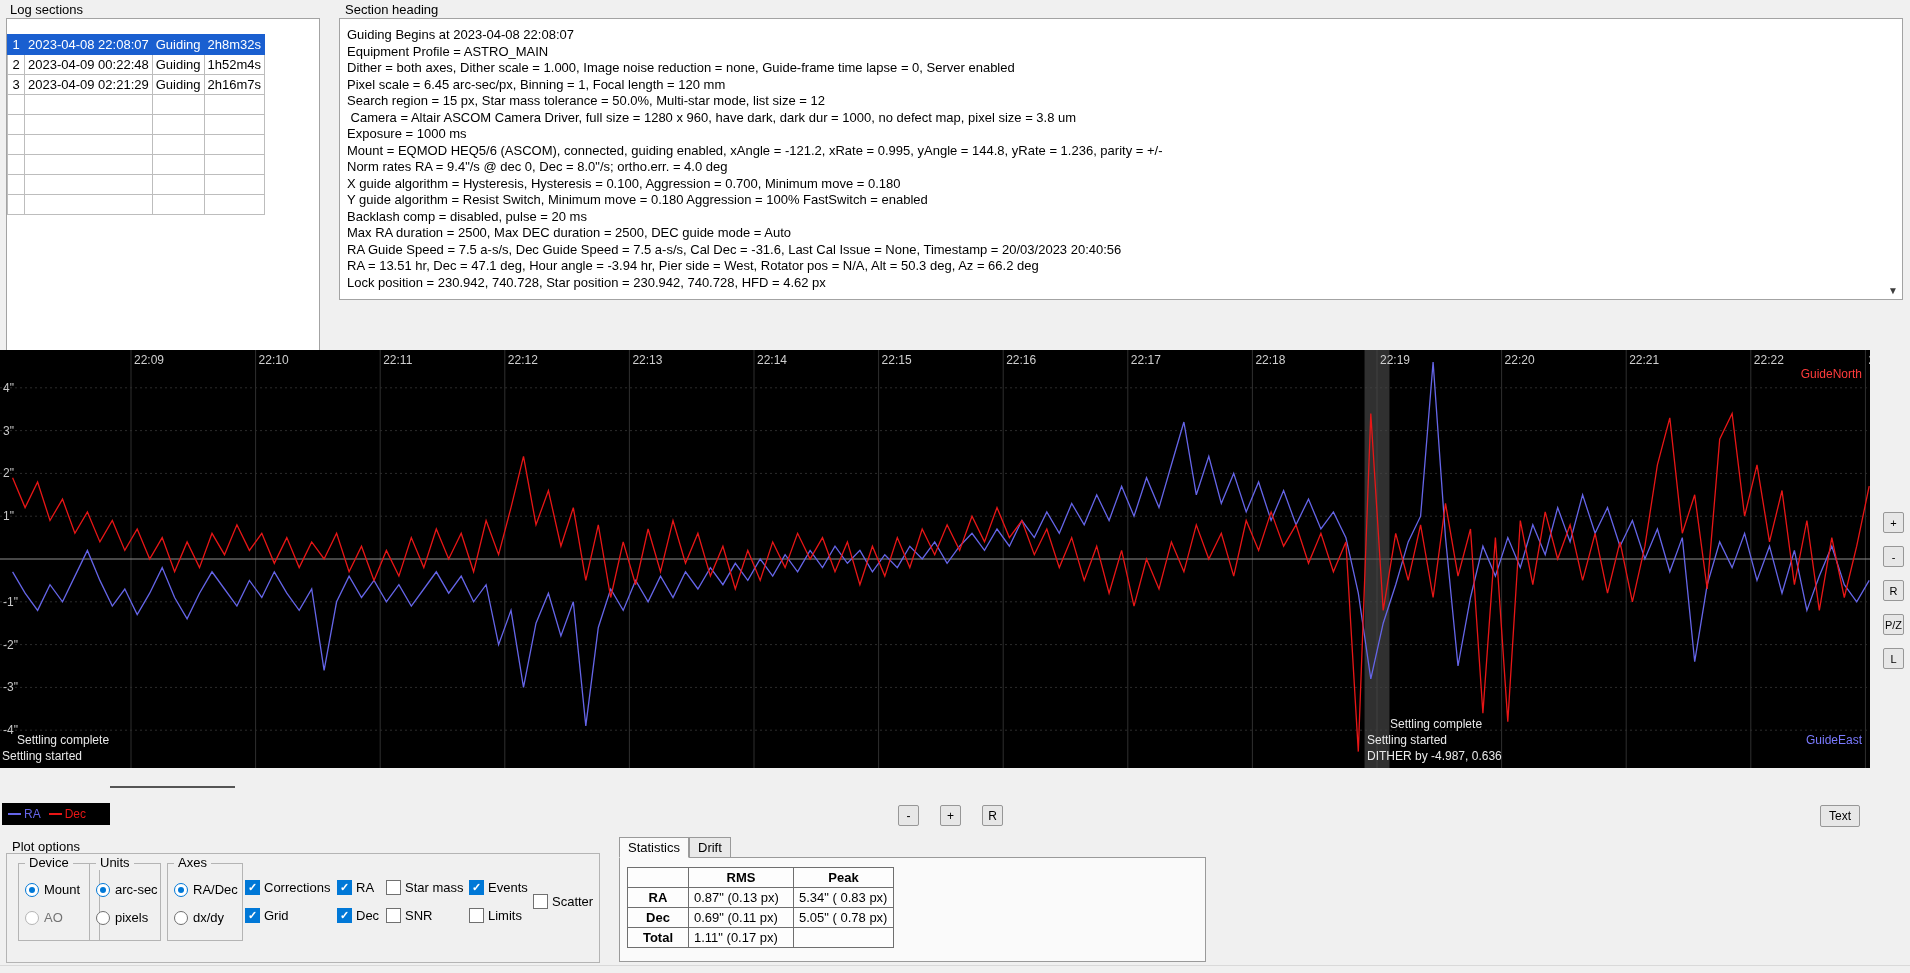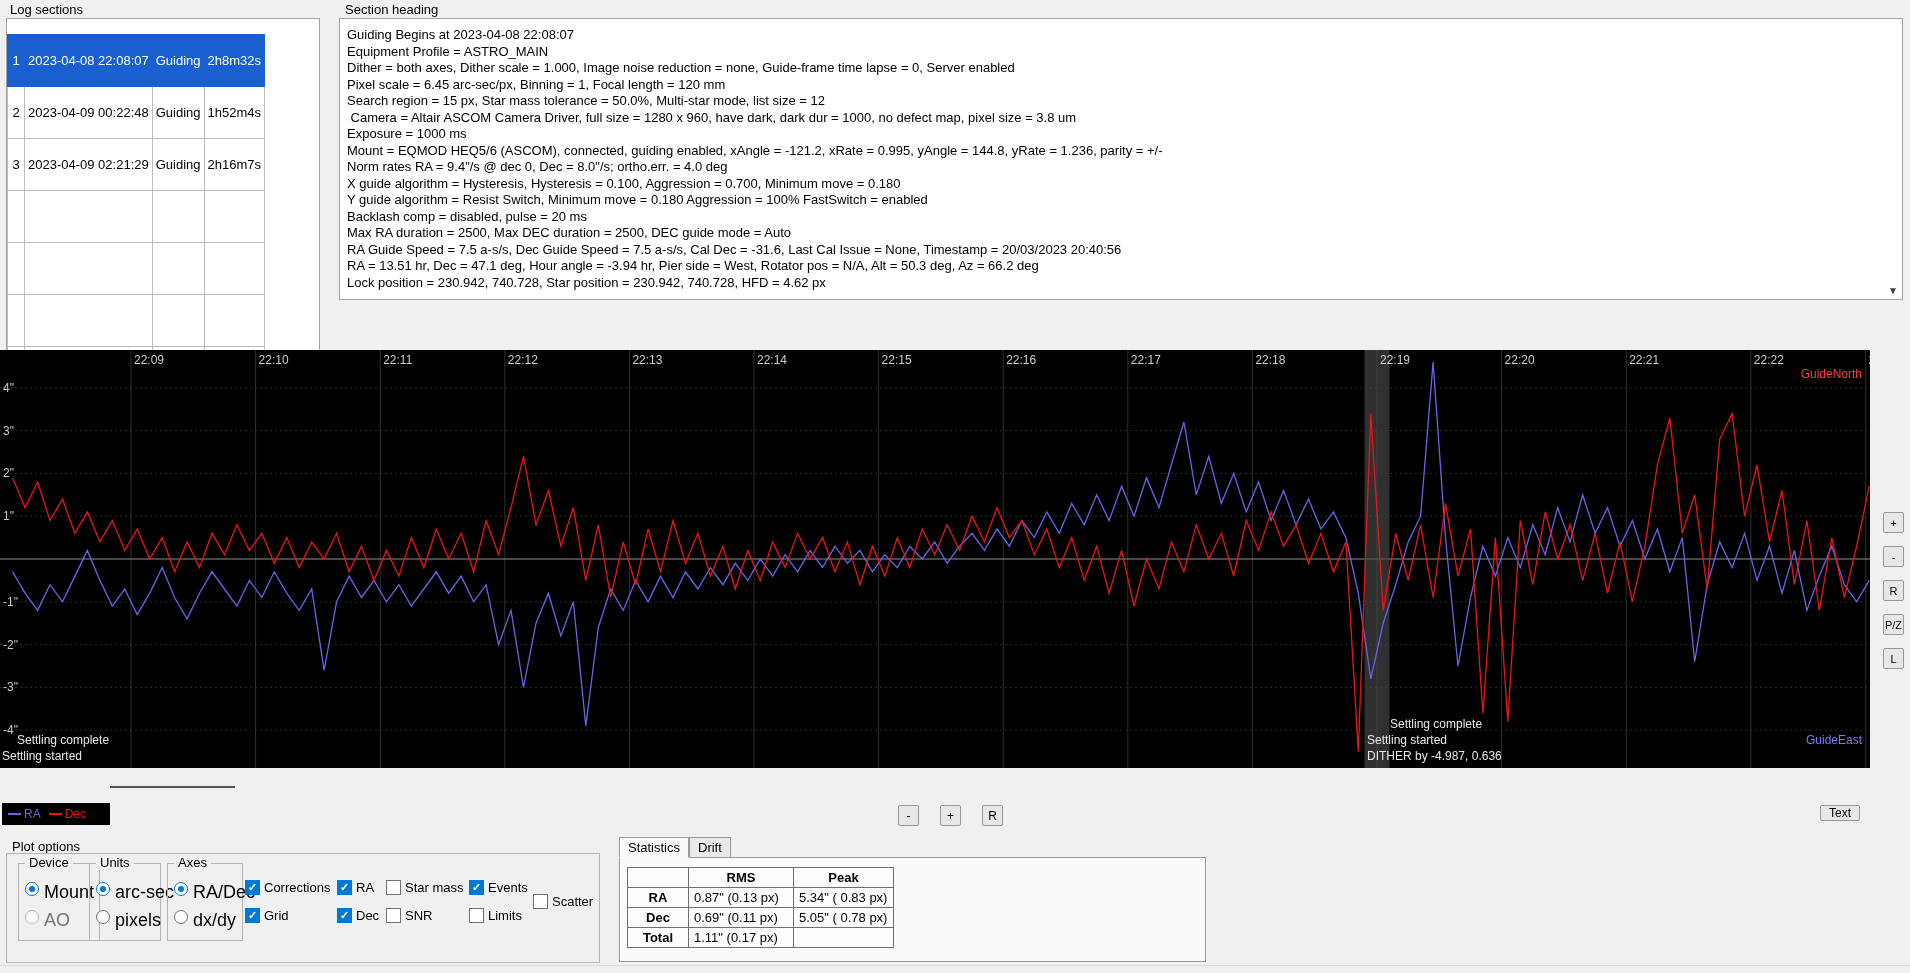--- a/index.html
+++ b/index.html
@@ -14,7 +14,7 @@
 
   
   .logtbl{position:absolute;left:0;top:15px;border-collapse:collapse;table-layout:fixed;}
-  .logtbl td{border:1px solid #bdbdbd;height:19px;padding:16px 3px;font-size:13px;overflow:hidden;white-space:nowrap;}
+  .logtbl td{border:1px solid #bdbdbd;height:19px;padding:0 3px;font-size:13px;overflow:hidden;white-space:nowrap;}
   .logtbl td:first-child{text-align:center;padding:0 1px;}
   .logtbl tr.sel td{background:var(--selection);color:#fff;border-color:var(--selection);}
 

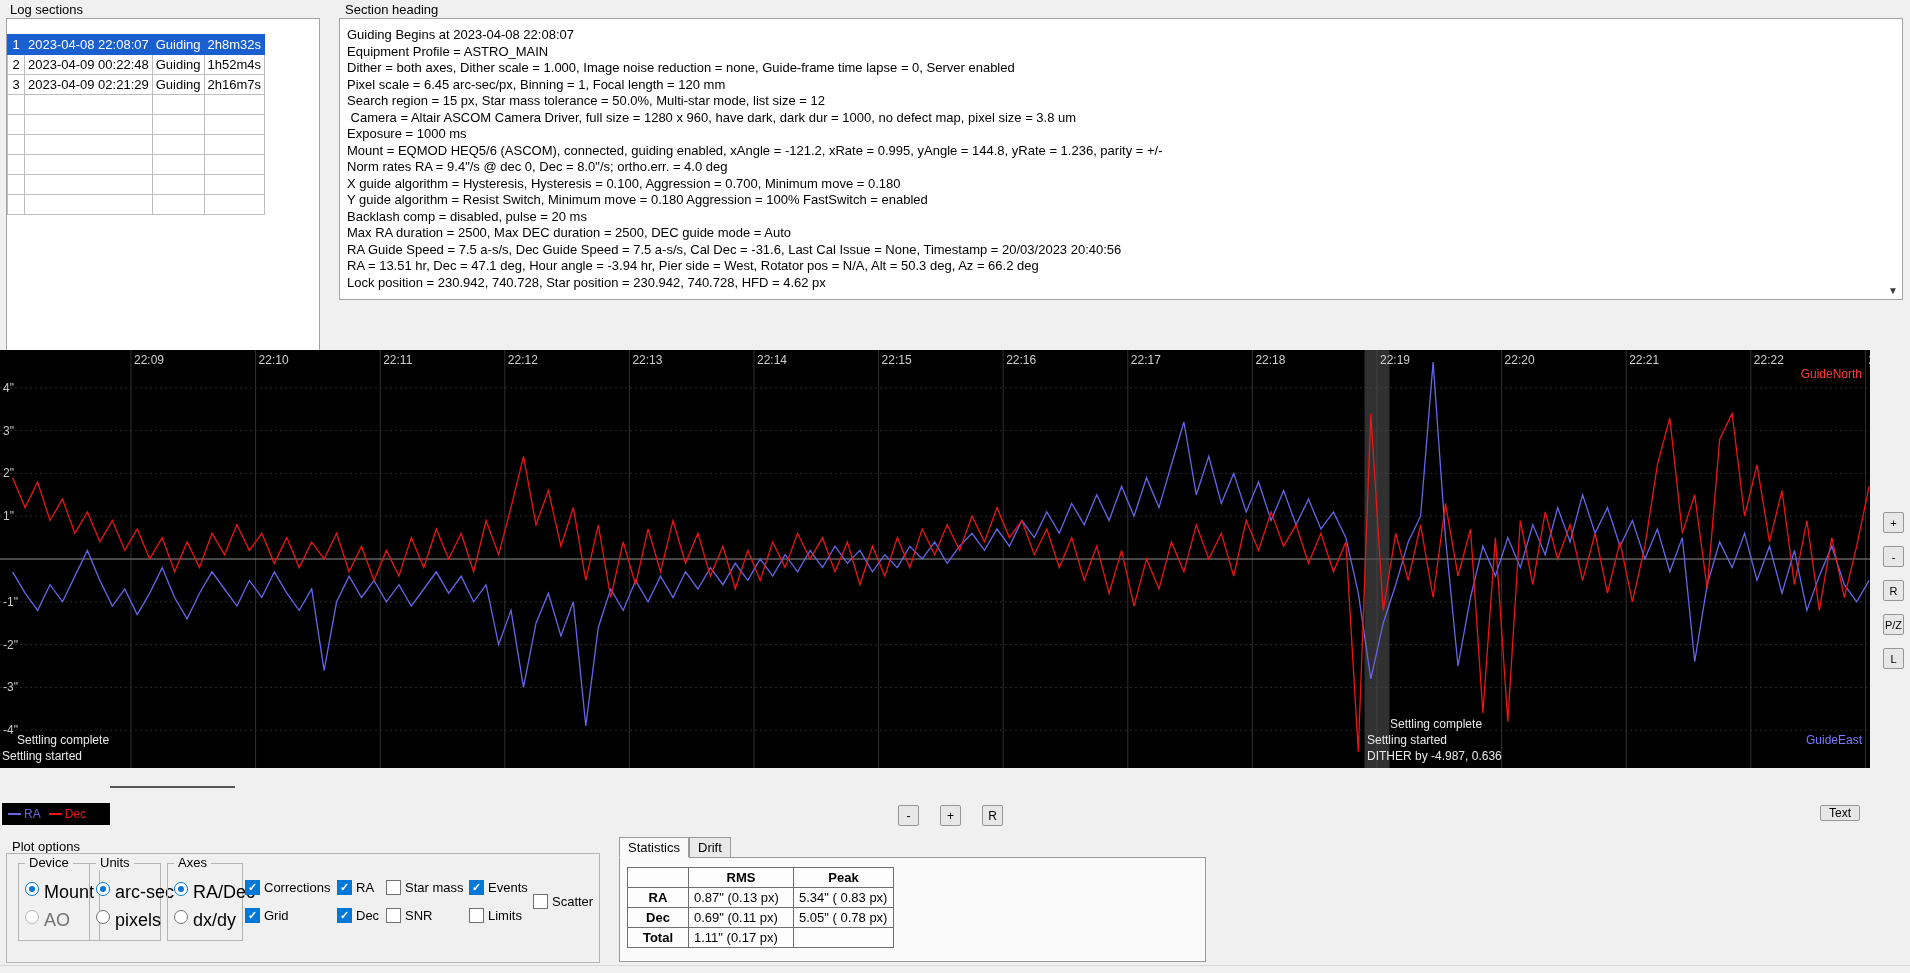--- a/index.html
+++ b/index.html
@@ -231,7 +231,7 @@
   <button class="btn" style="left:898px;top:805px;width:21px;height:21px;">-</button>
   <button class="btn" style="left:940px;top:805px;width:21px;height:21px;">+</button>
   <button class="btn" style="left:982px;top:805px;width:21px;height:21px;">R</button>
-  <button class="btn" style="left:1820px;top:805px;width:40px;height:16px;">Text</button>
+  <button class="btn" style="left:1820px;top:805px;width:40px;height:22px;">Text</button>
 
   <div class="sidebtns">
       <button class="btn sidebtn" style="top: 0px;">+</button>

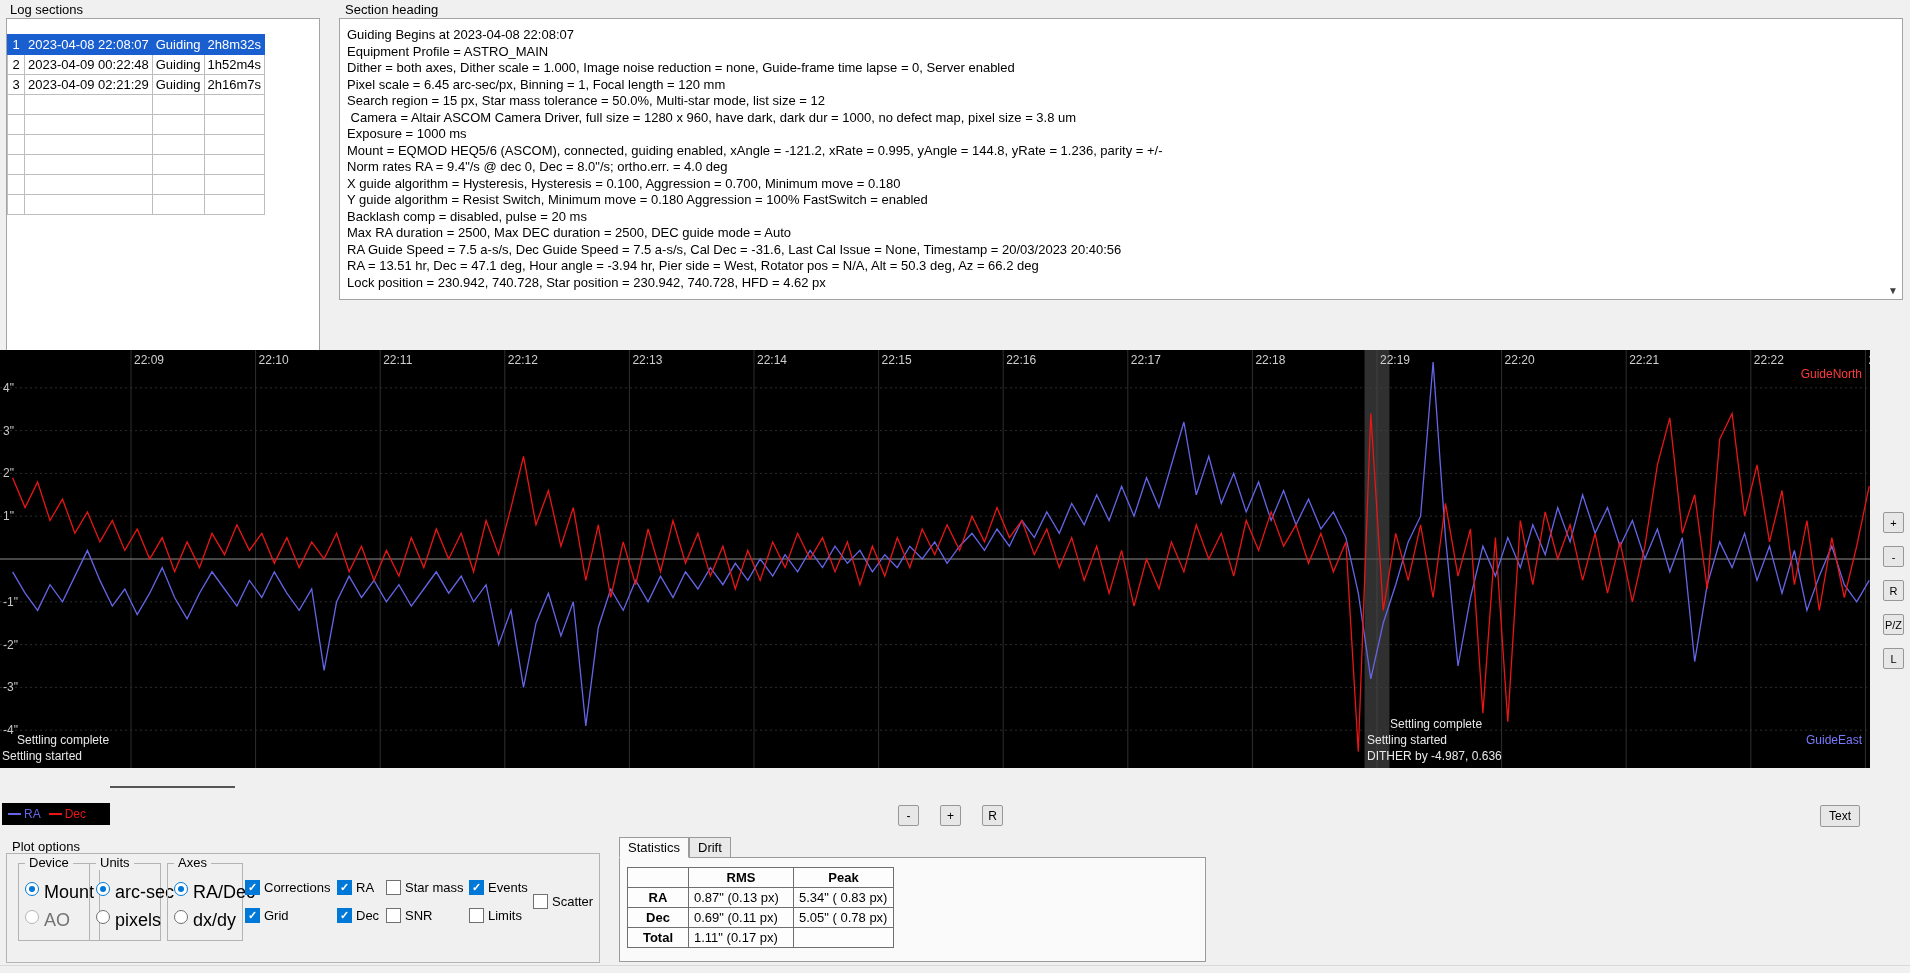--- a/index.html
+++ b/index.html
@@ -45,7 +45,7 @@
   .groupbox{position:absolute;border:1px solid #b4b4b4;box-sizing:border-box;}
   .gb-label{position:absolute;top:-8px;left:6px;background:#f0f0f0;padding:0 4px;font-size:13px;line-height:14px;white-space:nowrap;}
 
-  .radio-row{position:absolute;display:flex;align-items:flex-start;gap:5px;font-size:18px;white-space:nowrap;cursor:default;}
+  .radio-row{position:absolute;display:flex;align-items:flex-end;gap:5px;font-size:13px;white-space:nowrap;cursor:default;}
   .radio{width:14px;height:14px;border:1px solid #707070;border-radius:50%;background:#fff;box-sizing:border-box;flex:none;}
   .radio.on{border-color:var(--accent);}
   .radio.on::after{content:"";display:block;width:6px;height:6px;border-radius:50%;background:var(--accent);margin:3px;}

